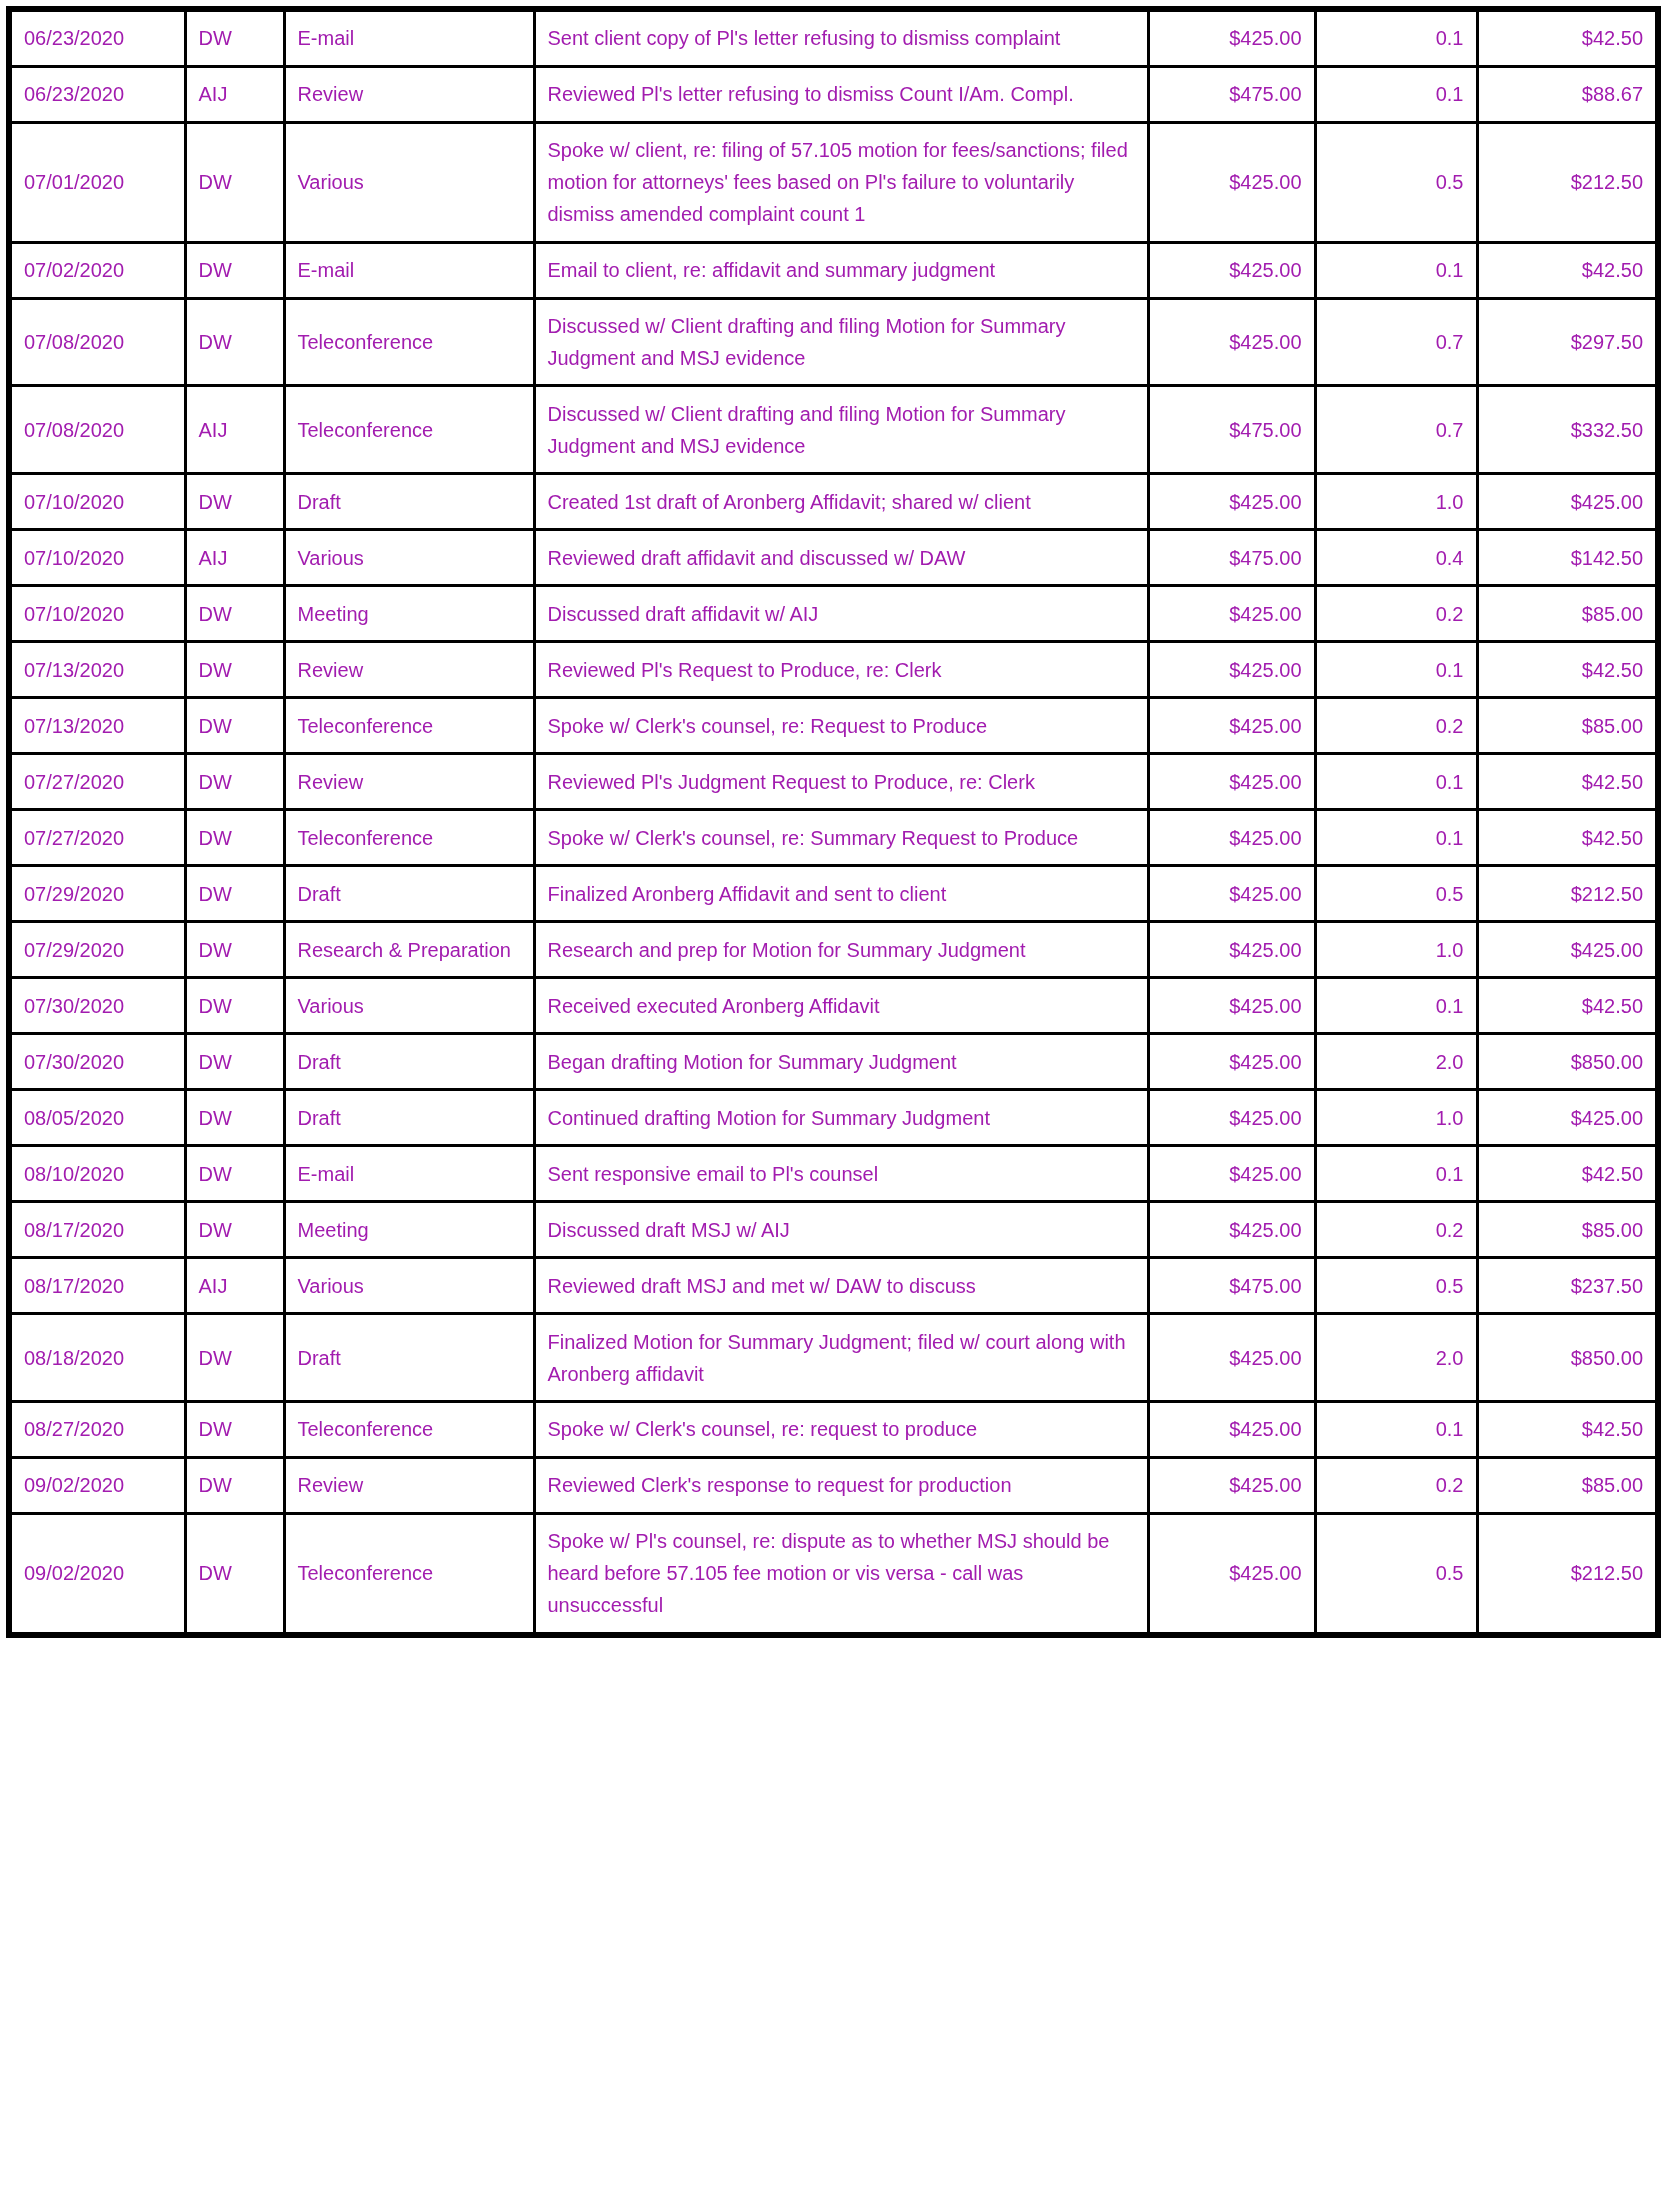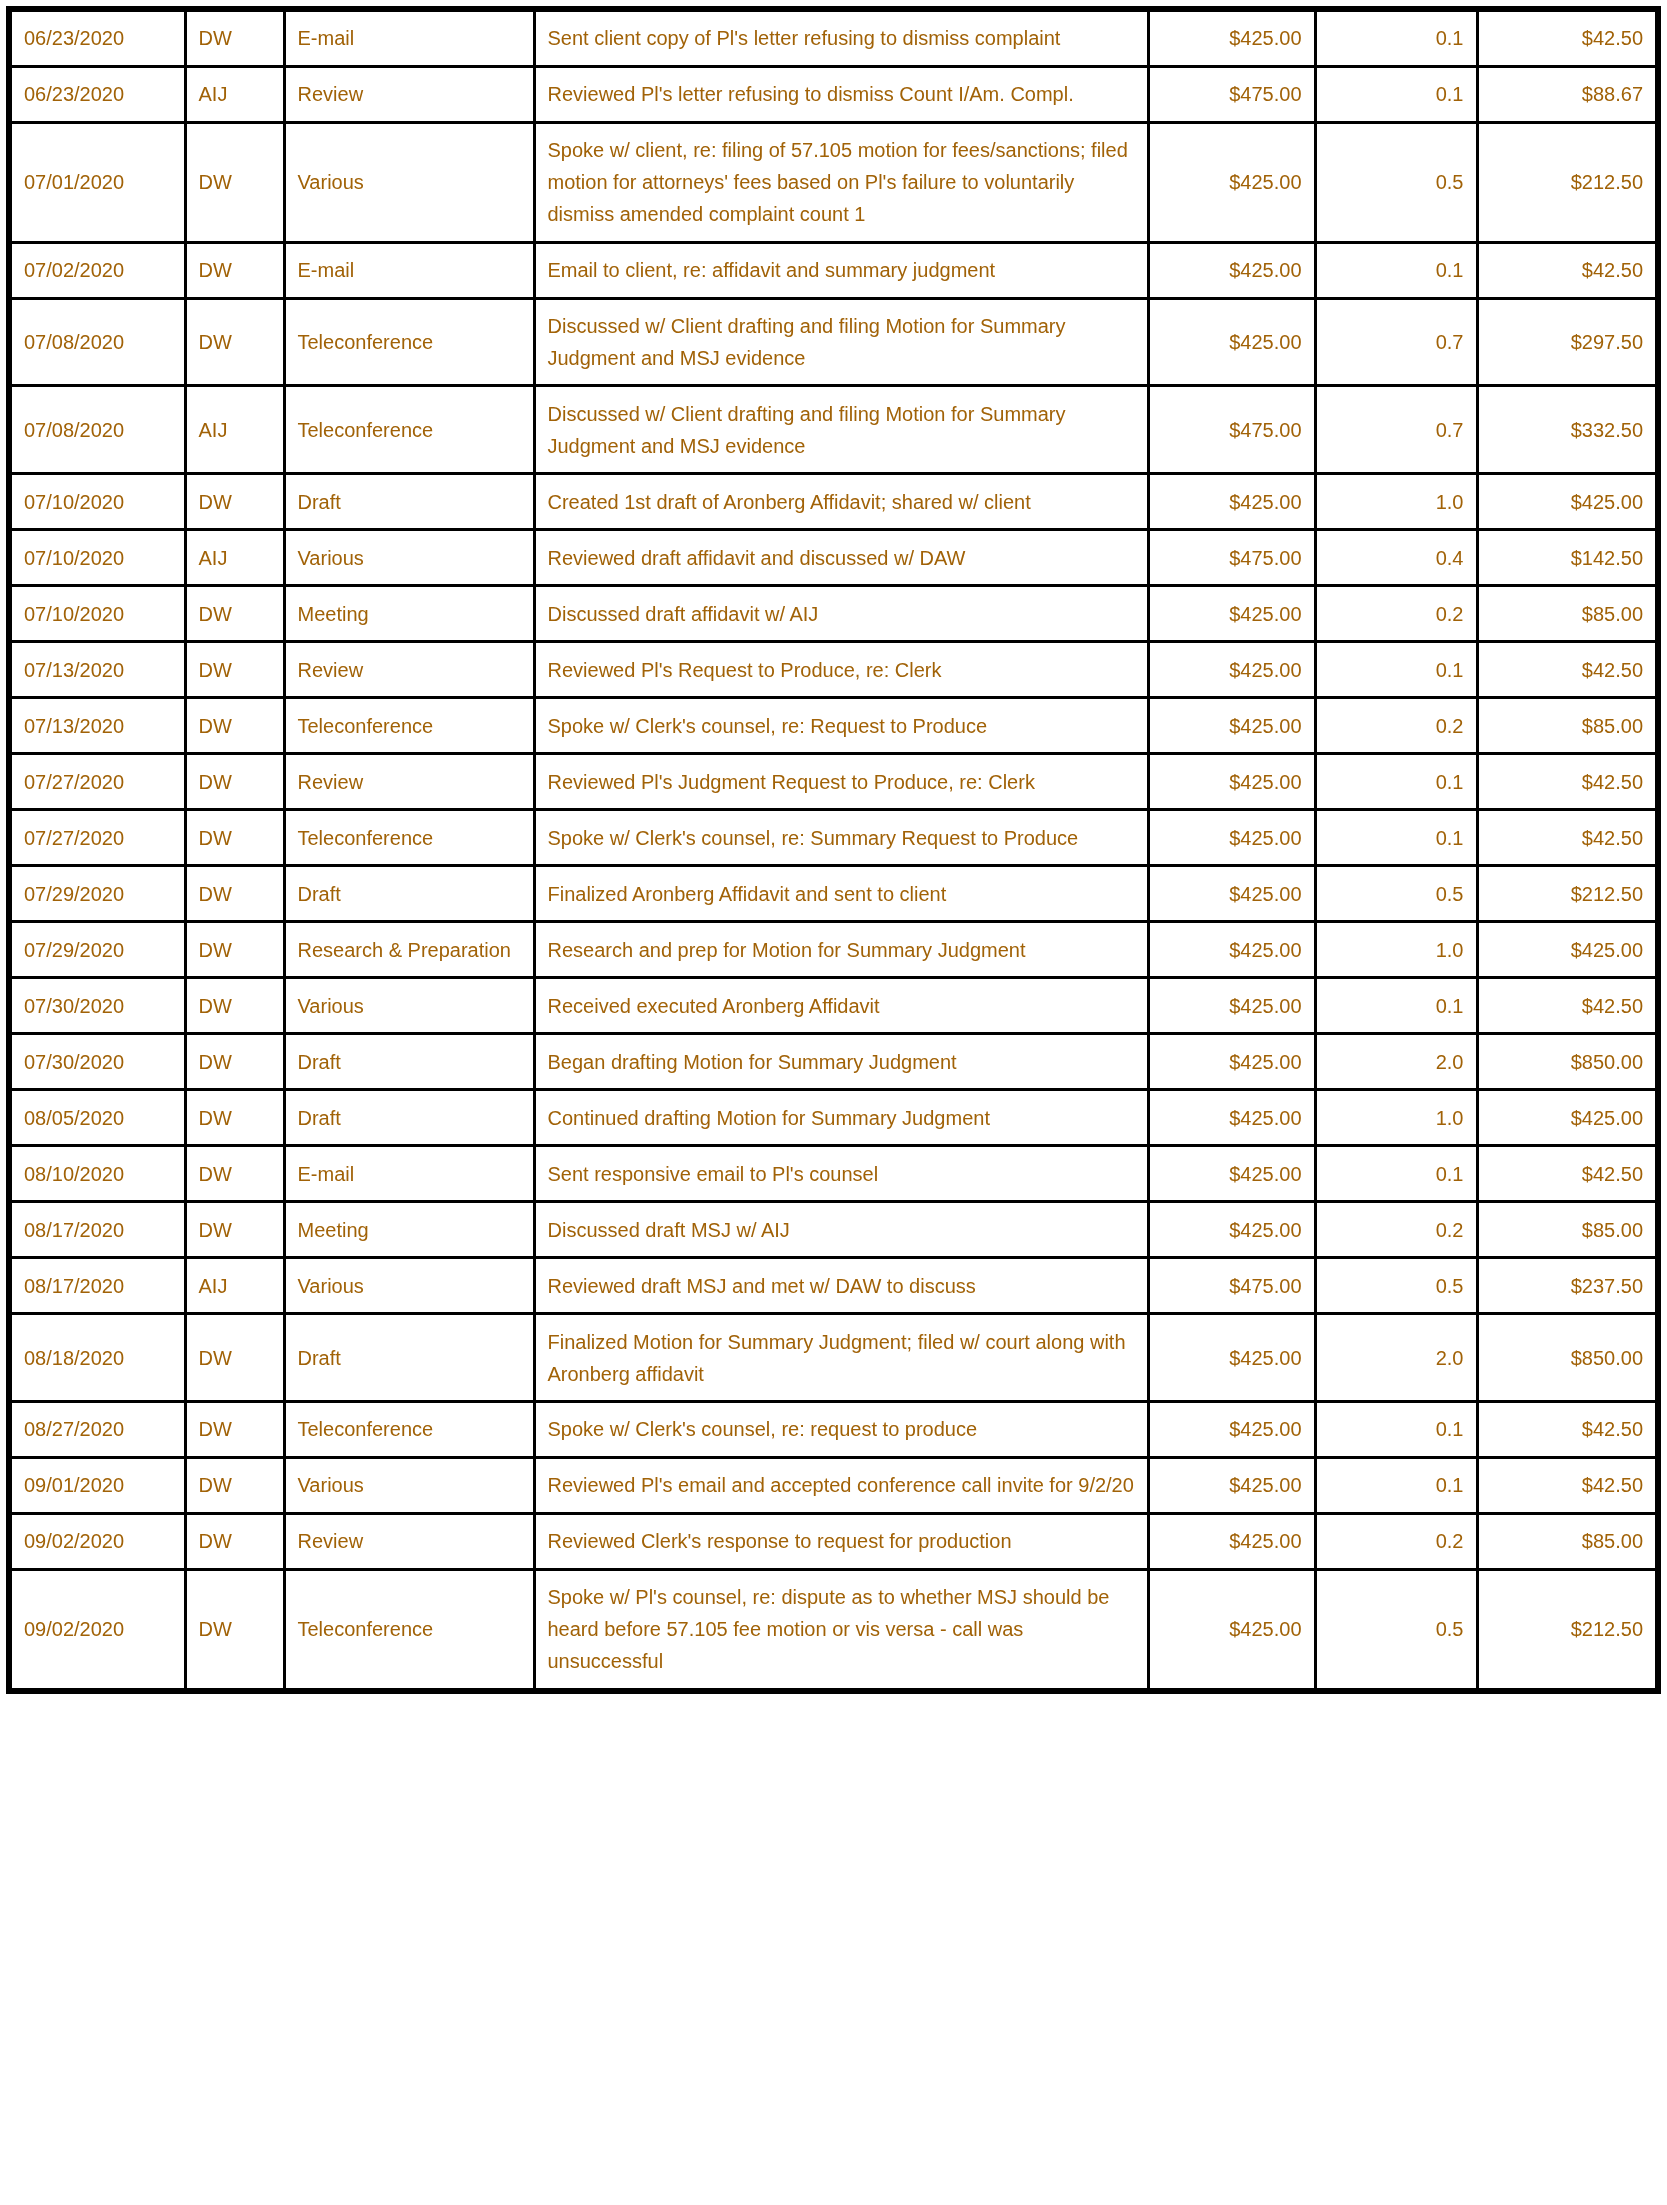--- a/index.html
+++ b/index.html
@@ -13,7 +13,7 @@
     height: 2205px;
     background: #ffffff;
     font-family: "Liberation Sans", sans-serif;
-    color: #a16207;
+    color: #a21caf;
   }
   table.billing {
     position: absolute;

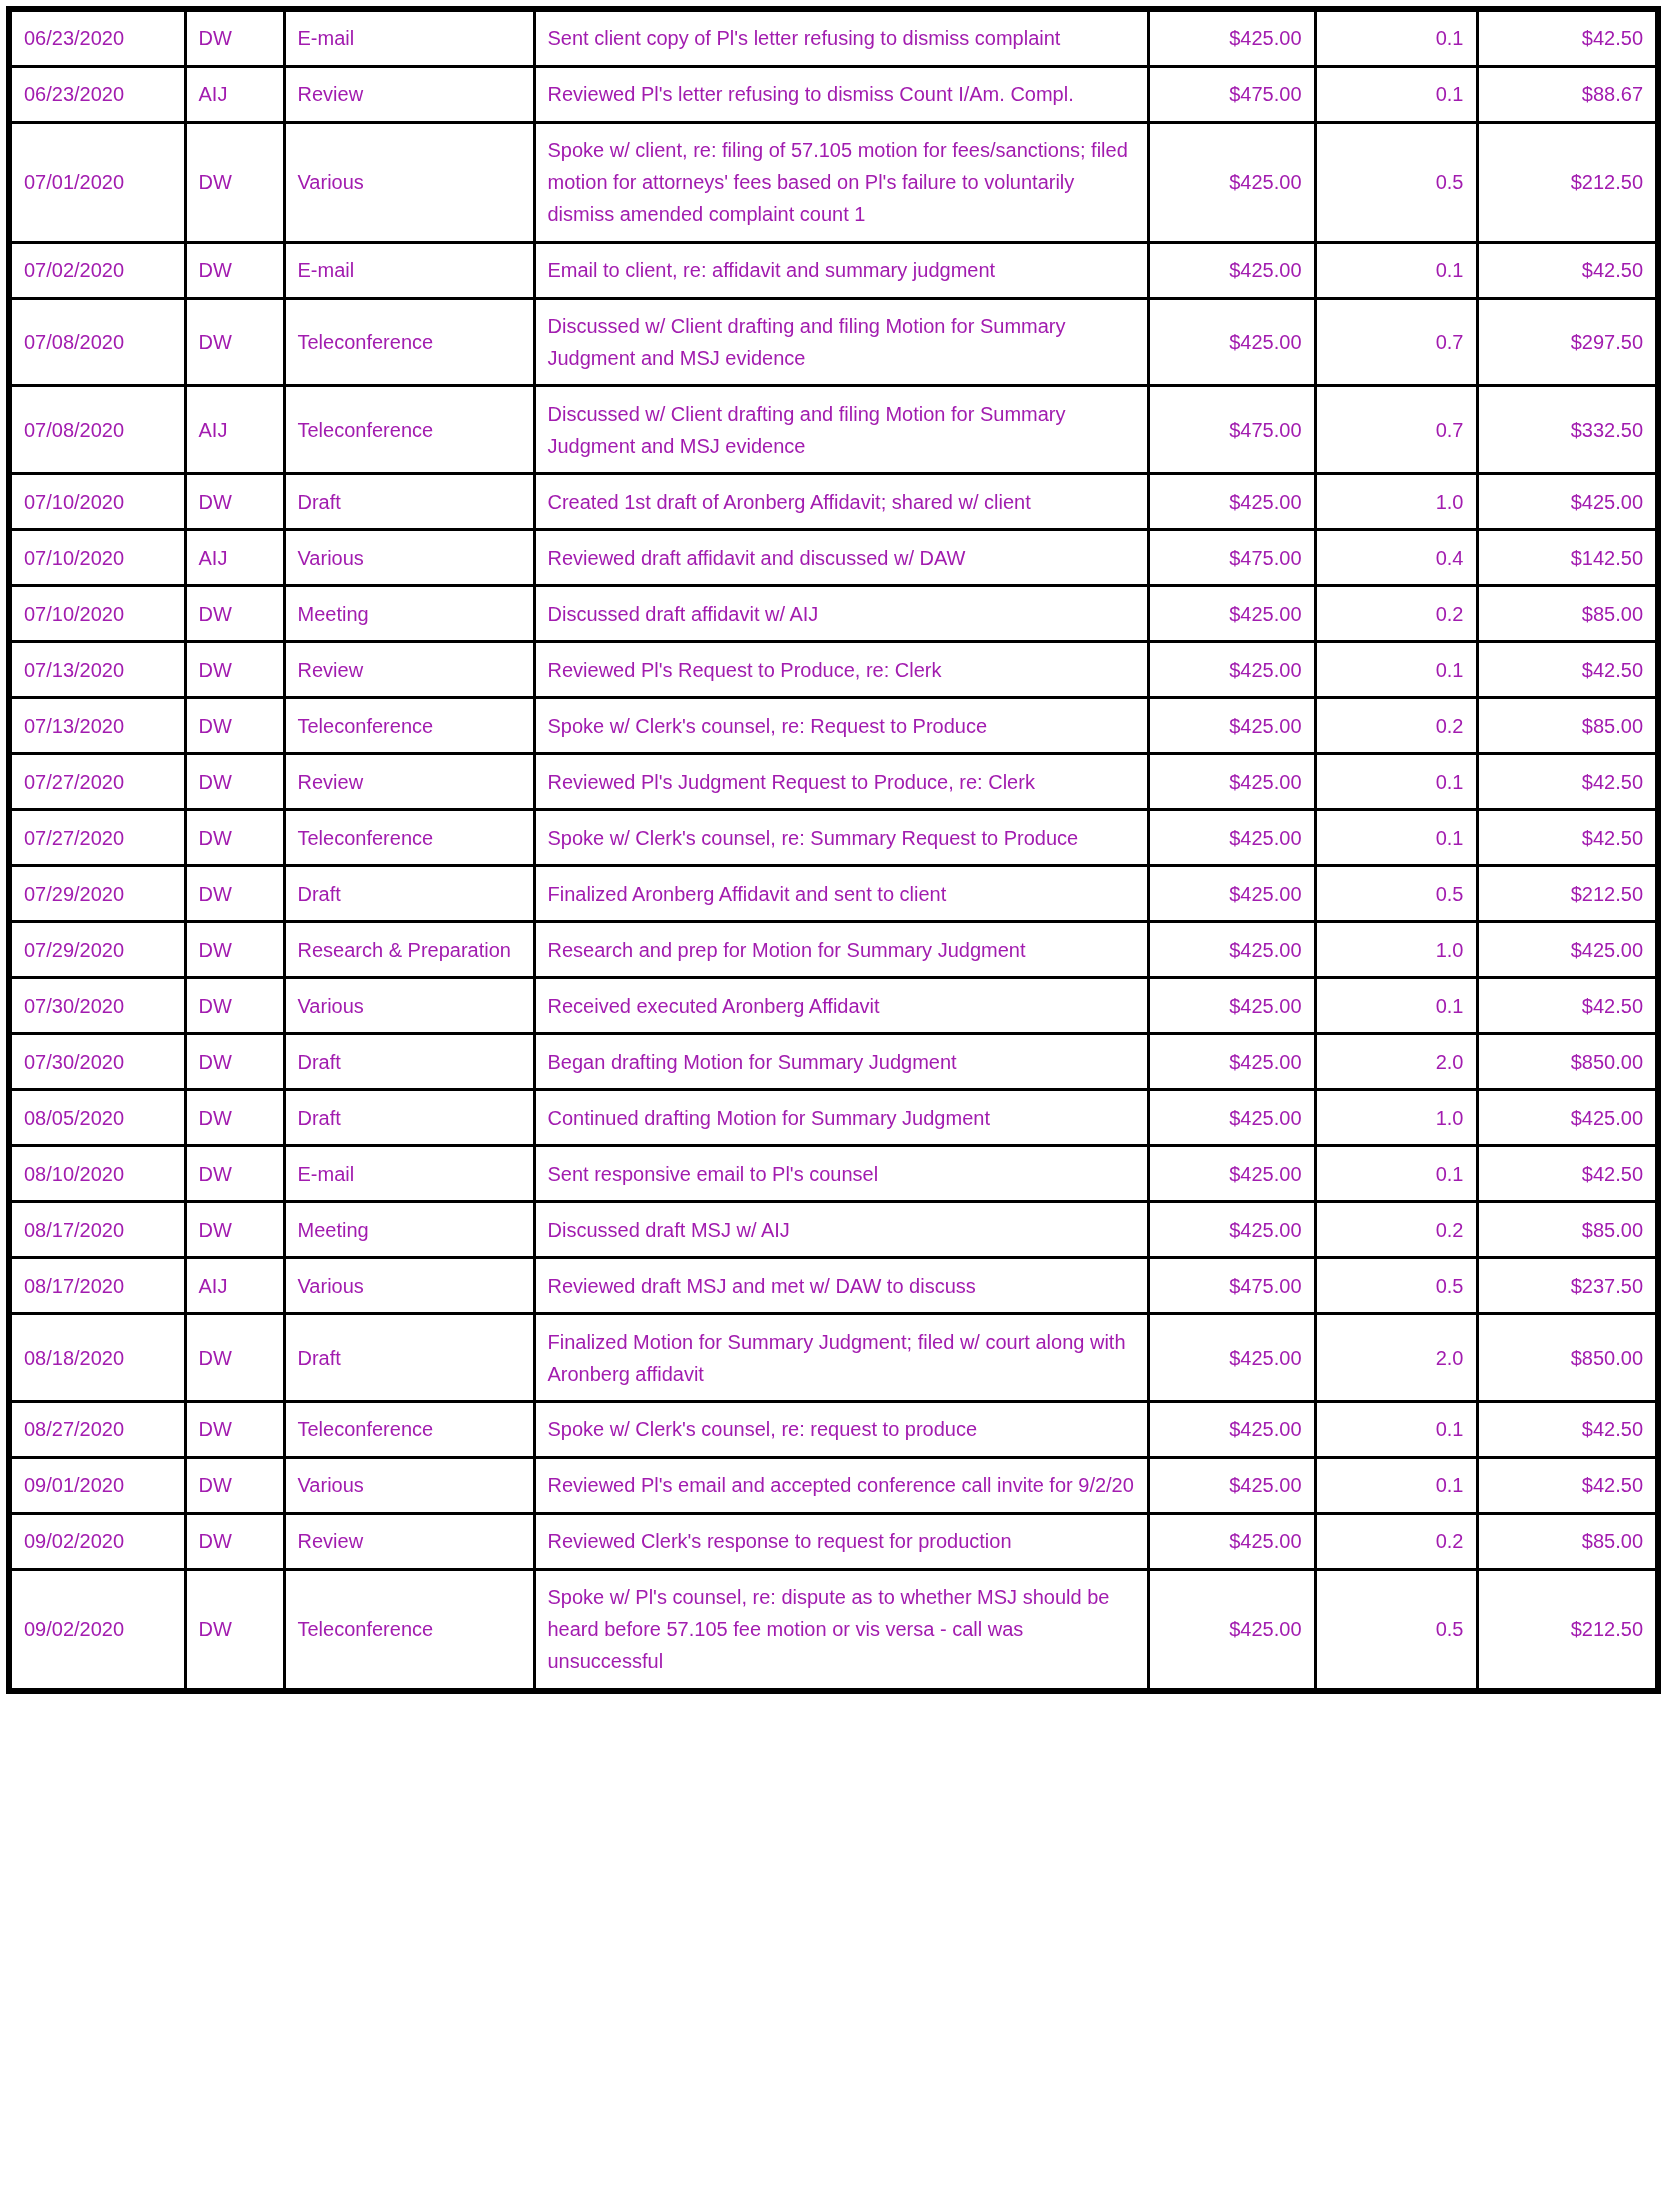--- a/index.html
+++ b/index.html
@@ -292,15 +292,6 @@
     <td class="c-amount">$42.50</td>
   </tr>
 
-  <tr>
-    <td class="c-date">09/01/2020</td>
-    <td class="c-initials">DW</td>
-    <td class="c-activity">Various</td>
-    <td class="c-desc">Reviewed Pl's email and accepted conference call invite for 9/2/20</td>
-    <td class="c-rate">$425.00</td>
-    <td class="c-hours">0.1</td>
-    <td class="c-amount">$42.50</td>
-  </tr>
 
   <tr>
     <td class="c-date">09/02/2020</td>

